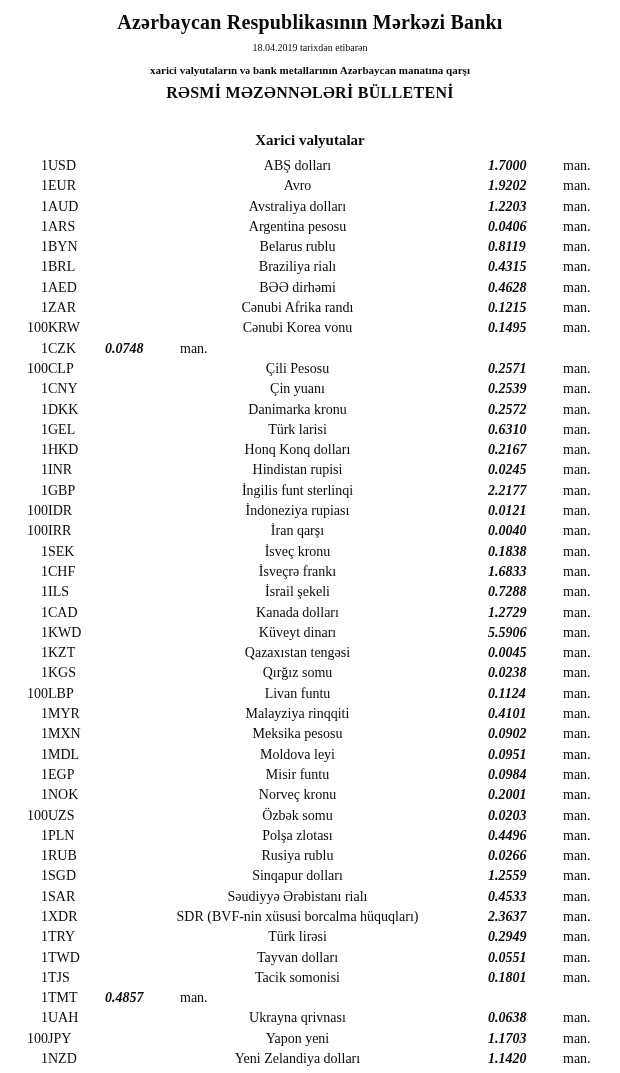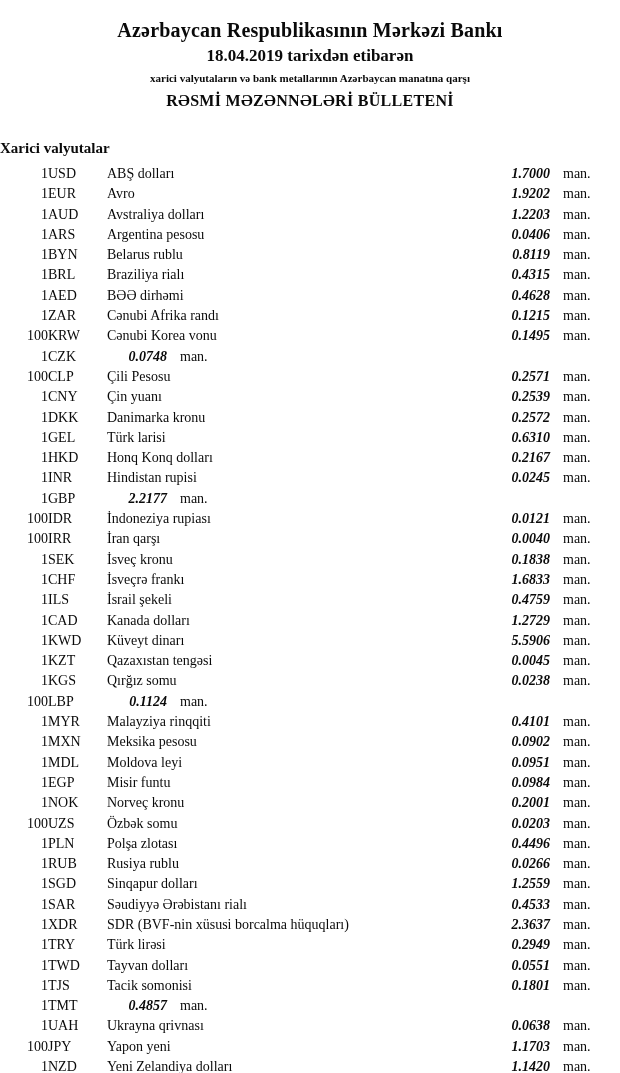--- a/index.html
+++ b/index.html
@@ -14,7 +14,7 @@
     font-family: "Liberation Serif", "DejaVu Serif", serif;
     overflow: hidden;
   }
-  .doc-header { text-align: center; padding-top: 16px; }
+  .doc-header { text-align: center; padding-top: 8px; }
   .bank-name {
     font-size: 20px;
     font-weight: bold;

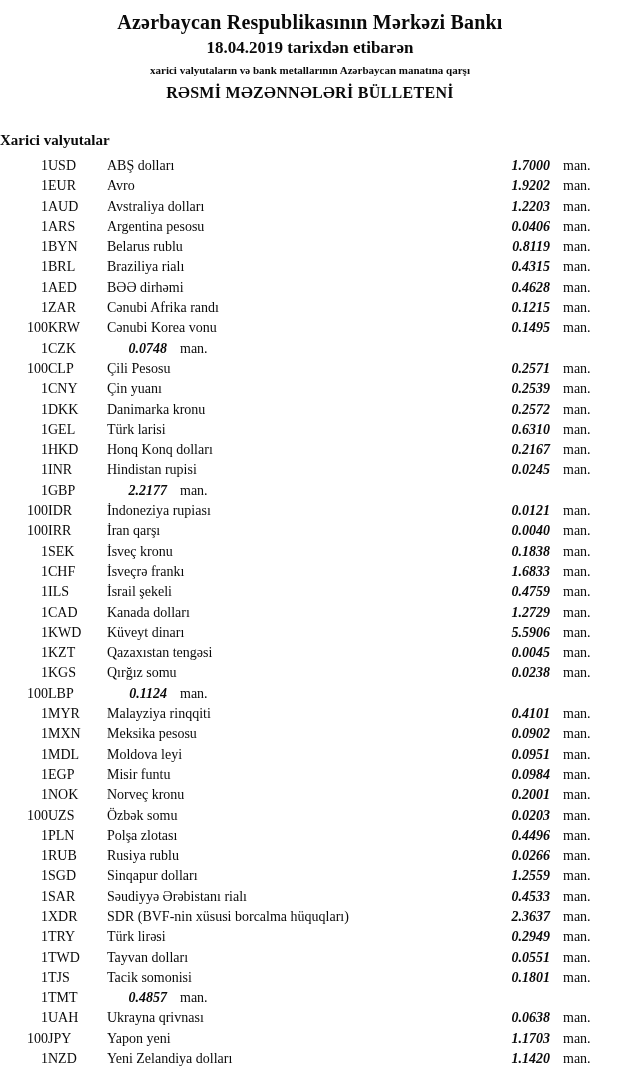--- a/index.html
+++ b/index.html
@@ -22,8 +22,8 @@
     letter-spacing: 0.2px;
   }
   .date-line {
-    font-size: 17px;
-    font-weight: bold;
+    font-size: 10px;
+    font-weight: normal;
     line-height: 23px;
   }
   .desc-line {

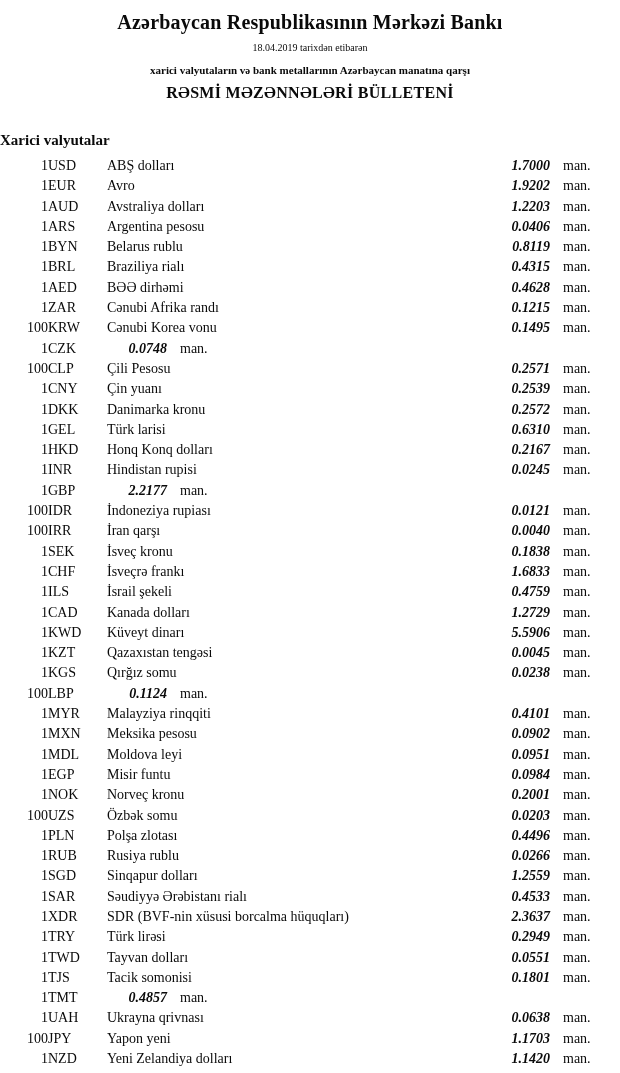--- a/index.html
+++ b/index.html
@@ -38,6 +38,7 @@
     letter-spacing: 0.3px;
   }
   .section-title {
+    text-align: center;
     font-size: 15px;
     font-weight: bold;
     line-height: 18px;

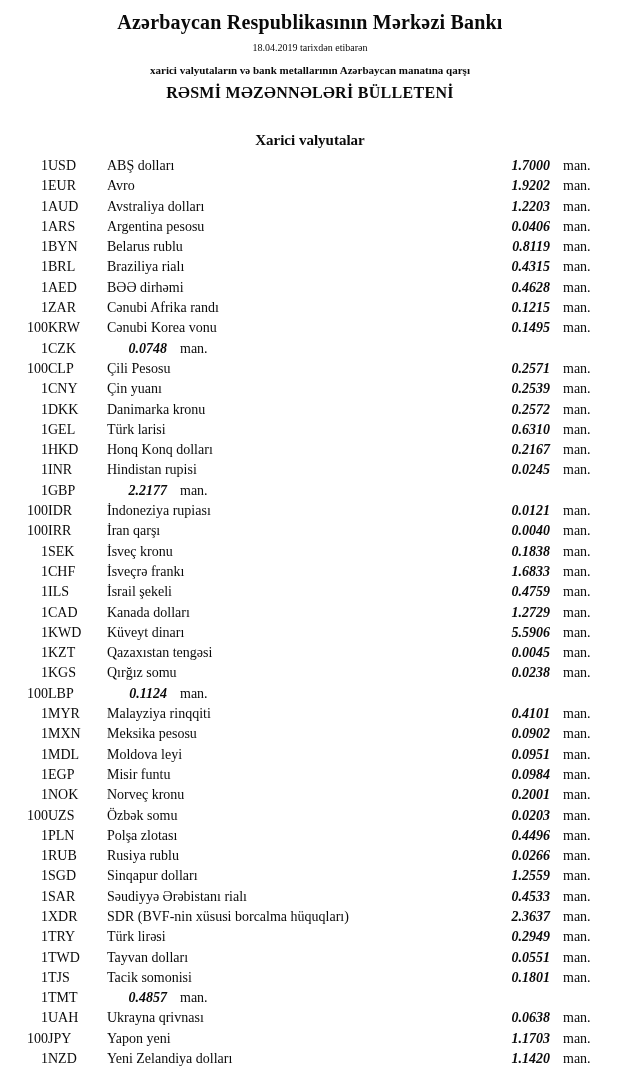--- a/index.html
+++ b/index.html
@@ -56,7 +56,7 @@
   }
   .c-qty   { width: 48px;  text-align: right; }
   .c-code  { width: 57px;  }
-  .c-name  { flex: 1;      text-align: left; overflow: hidden; padding-left: 2px; }
+  .c-name  { flex: 1;      text-align: center; overflow: hidden; padding-left: 2px; }
   .c-rate  { width: 62px;  text-align: right; font-weight: bold; font-style: italic; }
   .c-unit  { width: 70px;  text-align: left; padding-left: 13px; }
 </style>

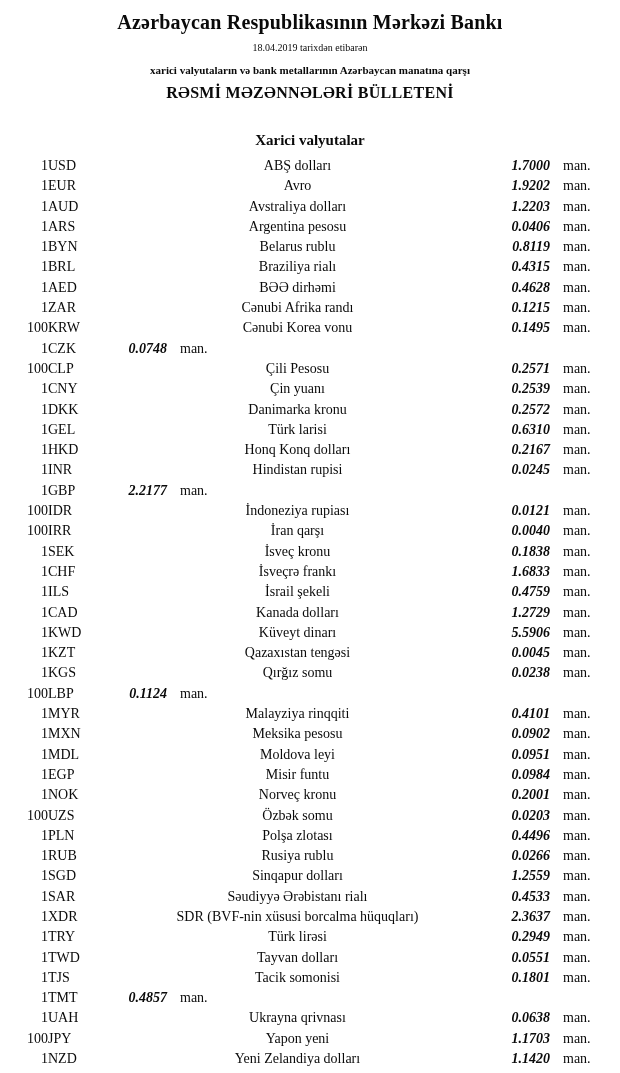--- a/index.html
+++ b/index.html
@@ -57,7 +57,7 @@
   .c-qty   { width: 48px;  text-align: right; }
   .c-code  { width: 57px;  }
   .c-name  { flex: 1;      text-align: center; overflow: hidden; padding-left: 2px; }
-  .c-rate  { width: 62px;  text-align: right; font-weight: bold; font-style: italic; }
+  .c-rate  { width: 62px;  font-weight: bold; font-style: italic; }
   .c-unit  { width: 70px;  text-align: left; padding-left: 13px; }
 </style>
 </head>

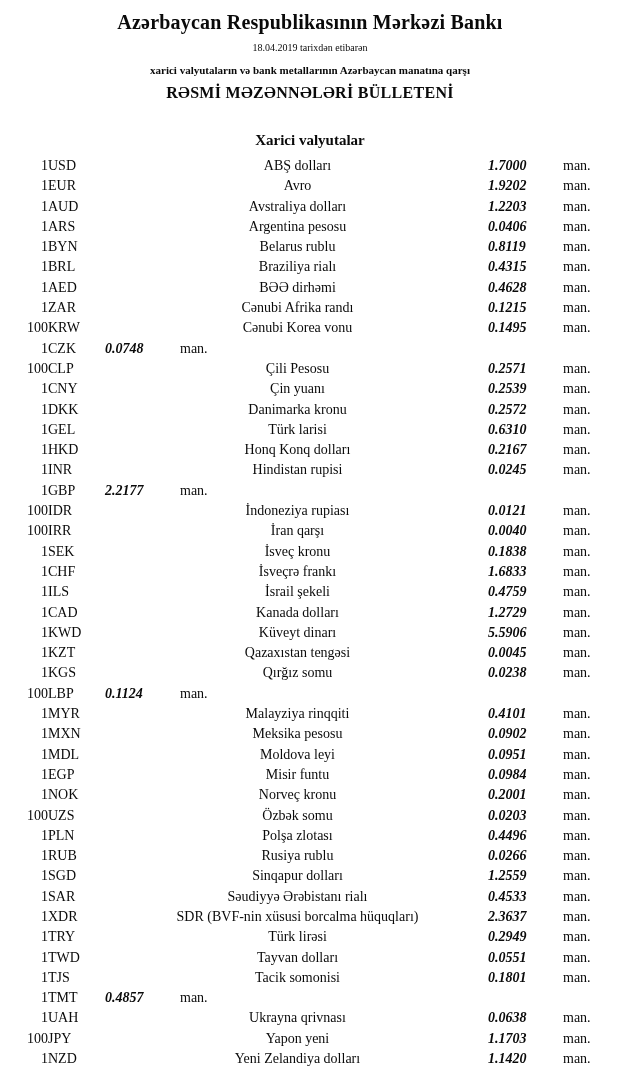--- a/index.html
+++ b/index.html
@@ -205,6 +205,7 @@
   <div class="rate-row">
     <span class="c-qty">1</span>
     <span class="c-code">GBP</span>
+    <span class="c-name">İngilis funt sterlinqi</span>
     <span class="c-rate">2.2177</span>
     <span class="c-unit">man.</span>
   </div>

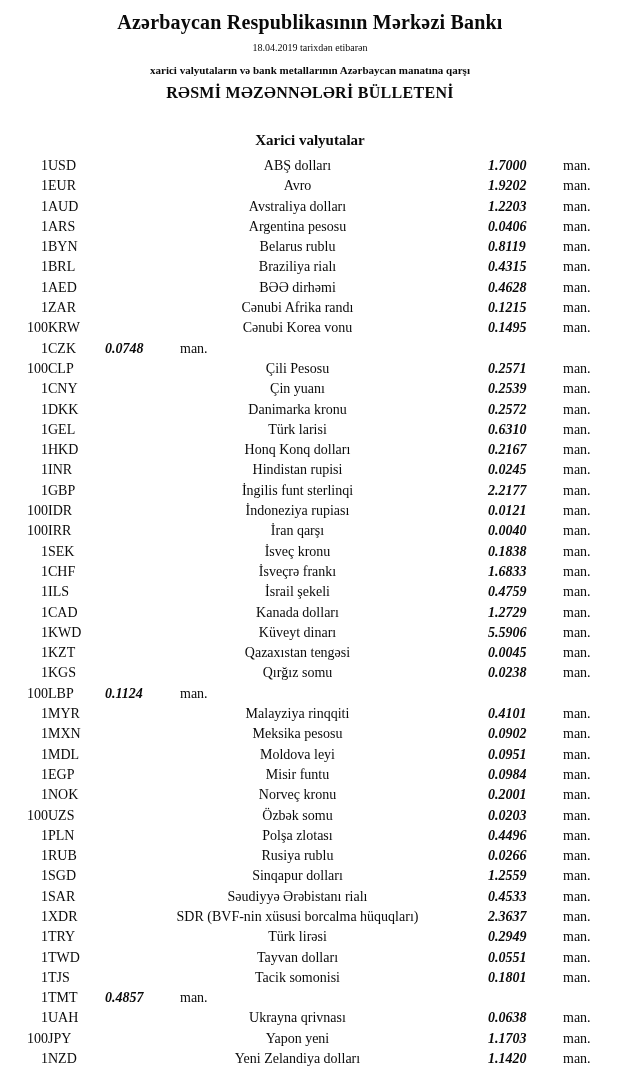--- a/index.html
+++ b/index.html
@@ -246,7 +246,7 @@
     <span class="c-qty">1</span>
     <span class="c-code">ILS</span>
     <span class="c-name">İsrail şekeli</span>
-    <span class="c-rate">0.4759</span>
+    <span class="c-rate">0.7288</span>
     <span class="c-unit">man.</span>
   </div>
 

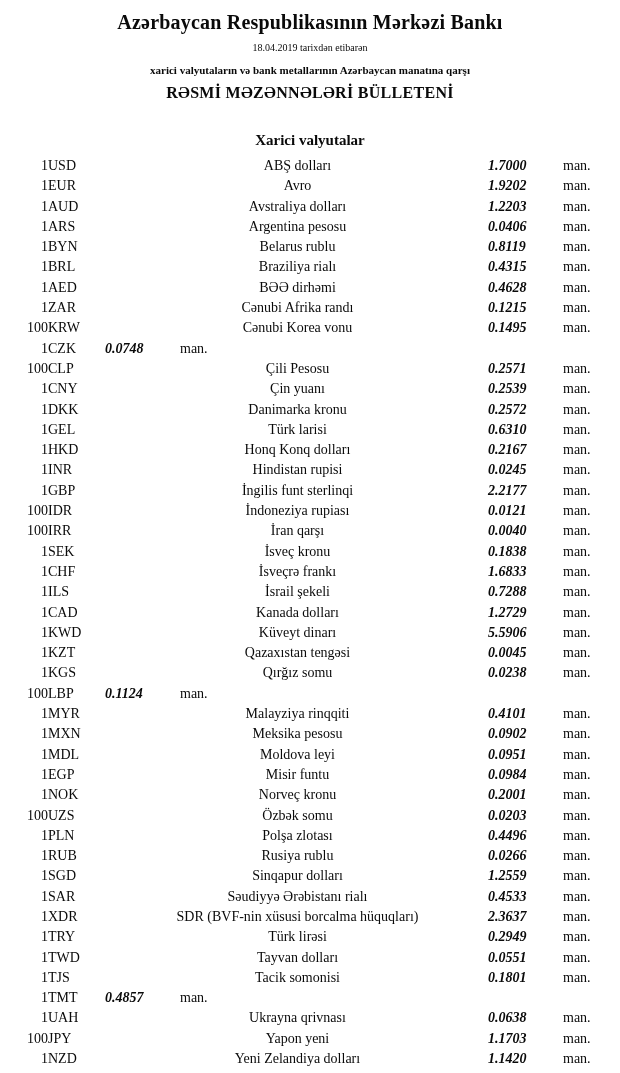--- a/index.html
+++ b/index.html
@@ -285,6 +285,7 @@
   <div class="rate-row">
     <span class="c-qty">100</span>
     <span class="c-code">LBP</span>
+    <span class="c-name">Livan funtu</span>
     <span class="c-rate">0.1124</span>
     <span class="c-unit">man.</span>
   </div>

